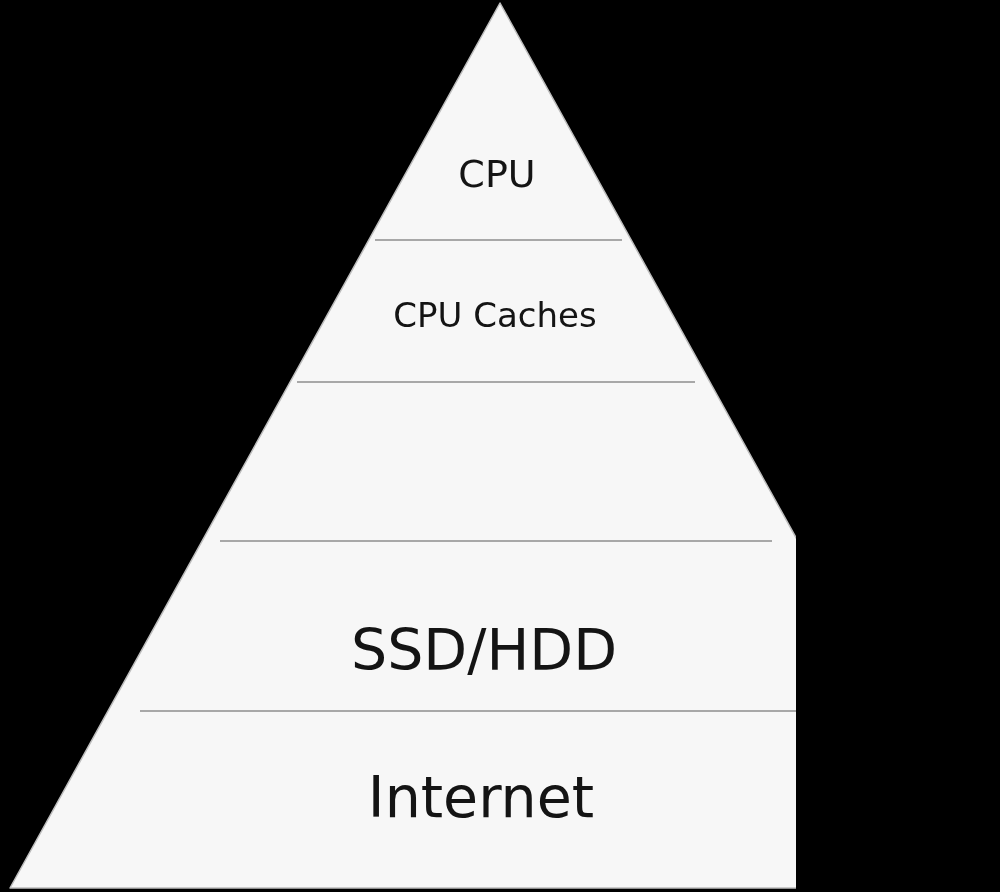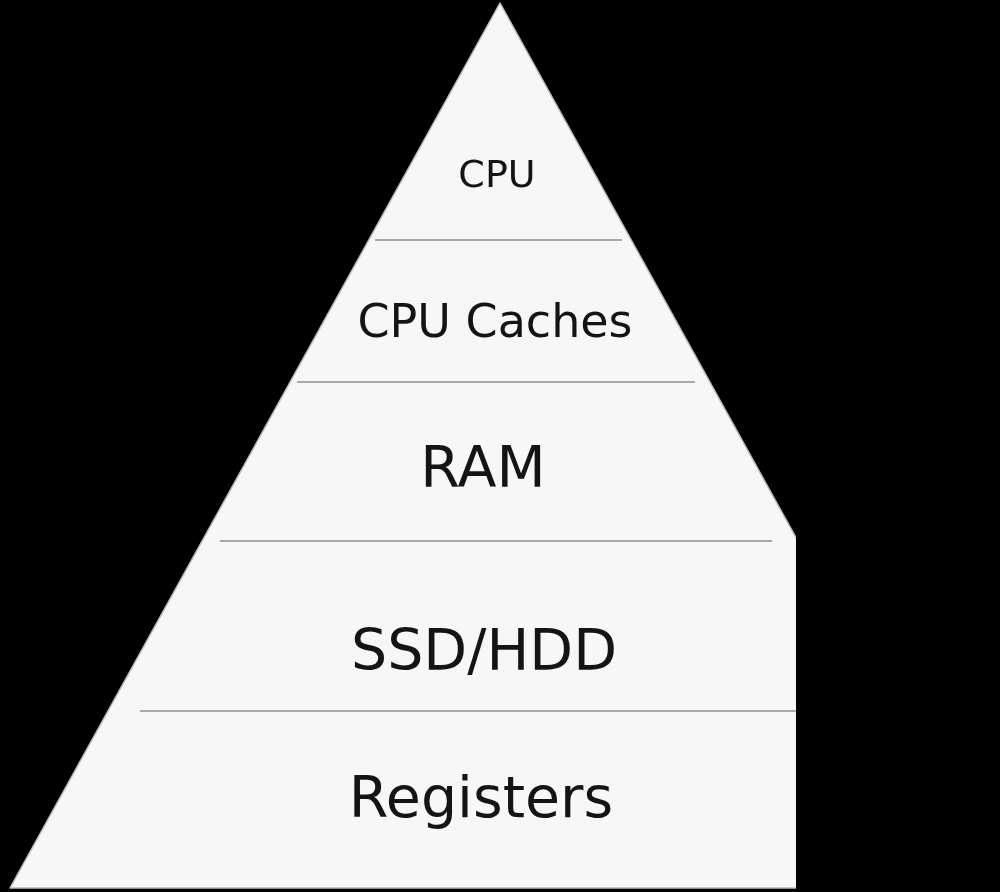--- a/index.html
+++ b/index.html
@@ -47,7 +47,7 @@
   }
   .tier-label .line { display: block; }
   .t1 { left: 497px; top: 174px; font-size: 38px; line-height: 46px; }
-  .t2 { left: 495px; top: 315px; font-size: 46px; line-height: 48px; margin-top: 6px; }
+  .t2 { left: 495px; top: 315px; font-size: 34px; line-height: 48px; }
   .t3 { left: 483px; top: 467px; font-size: 57px; line-height: 60px; }
   .t4 { left: 484px; top: 626px; font-size: 57px; line-height: 60px; margin-top: 24px; }
   .t5 { left: 481px; top: 797px; font-size: 57px; line-height: 60px; }

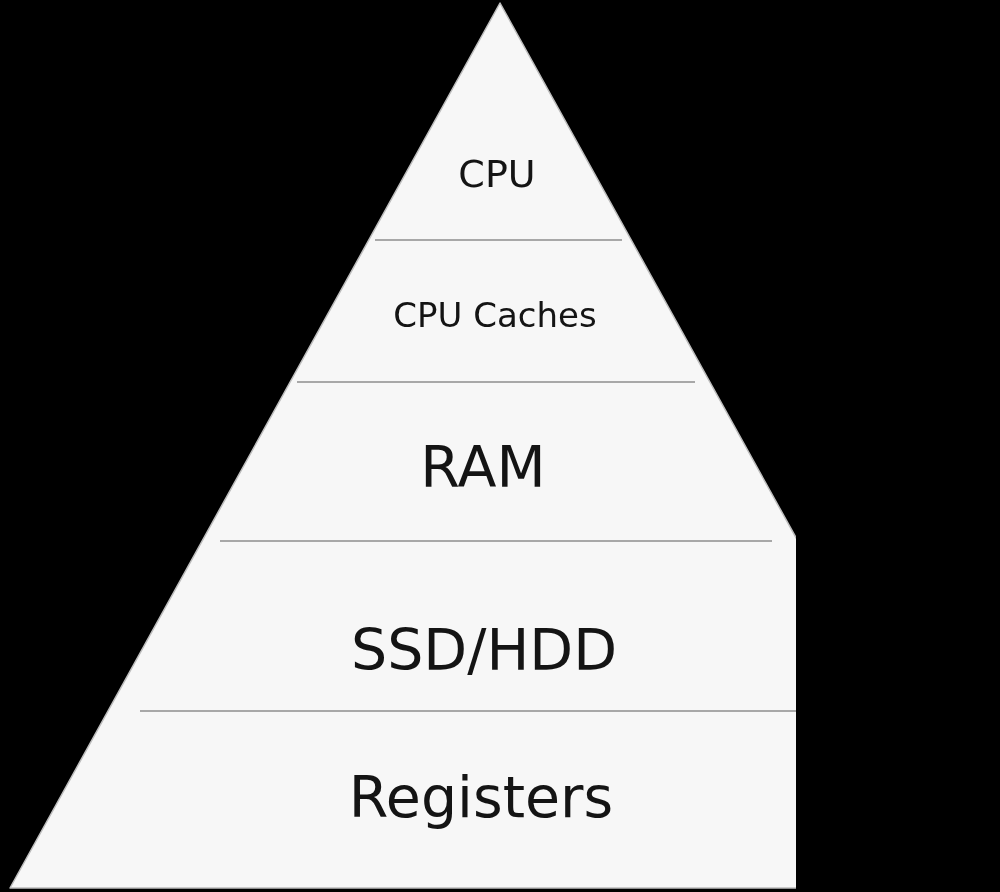--- a/index.html
+++ b/index.html
@@ -73,9 +73,6 @@
     <span class="line">CPU Caches</span>
   </div>
 
-  <div class="tier-label t3">
-    <span class="line">RAM</span>
-  </div>
 
   <div class="tier-label t4">
     <span class="line">SSD/HDD</span>

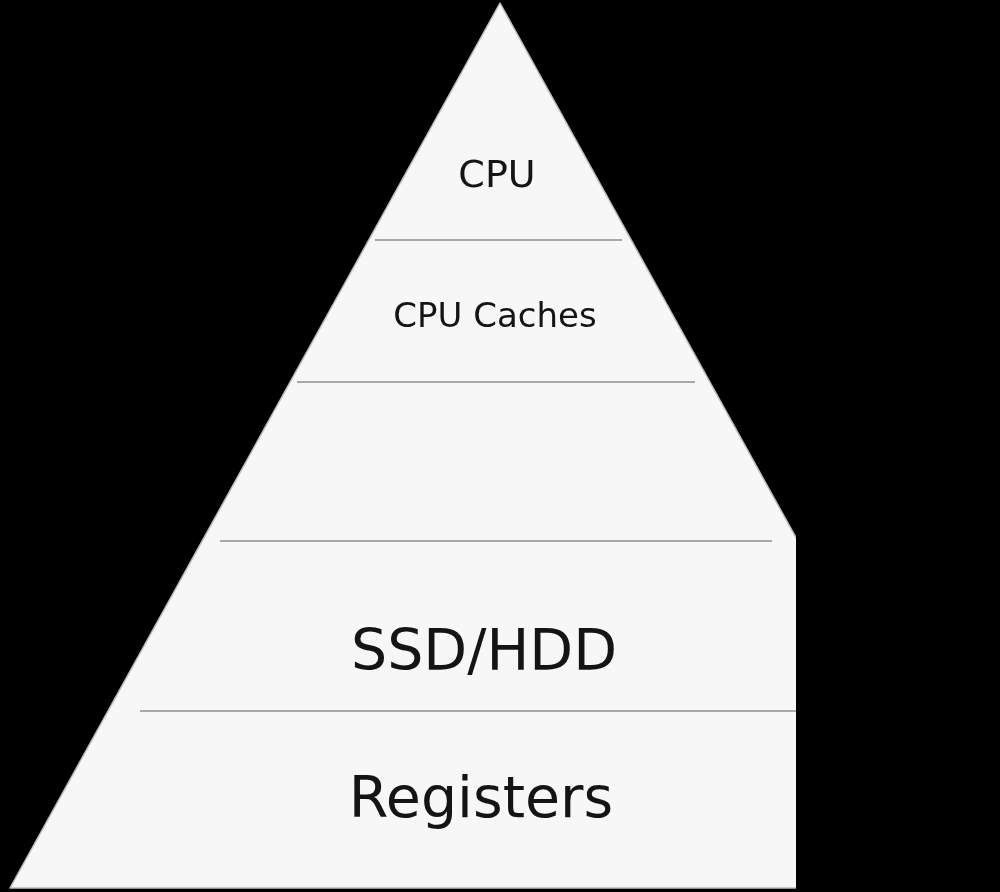--- a/index.html
+++ b/index.html
@@ -79,7 +79,7 @@
   </div>
 
   <div class="tier-label t5">
-    <span class="line">Registers</span>
+    <span class="line">Internet</span>
   </div>
 
 </div>

